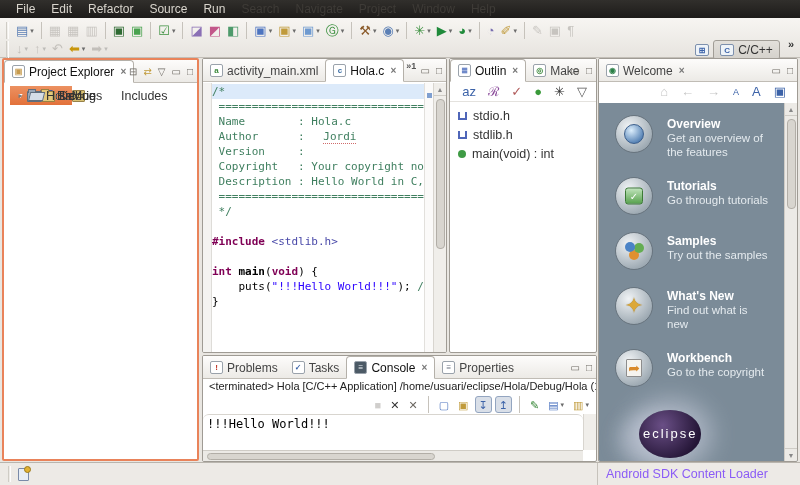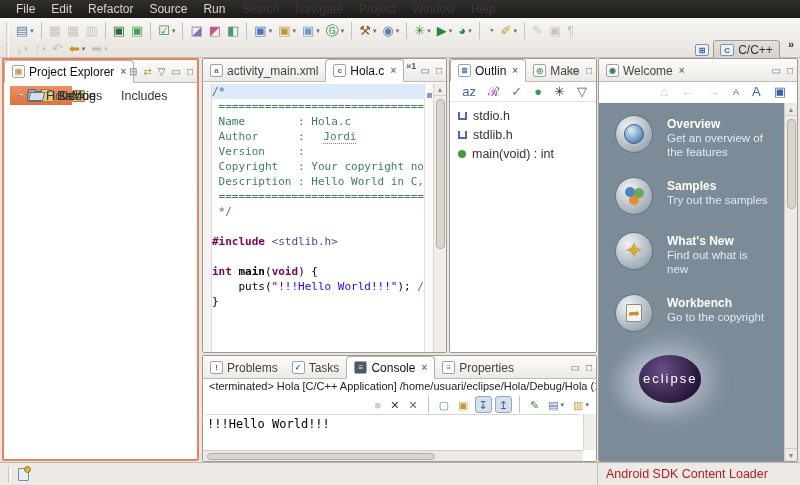--- a/index.html
+++ b/index.html
@@ -571,6 +571,13 @@
             </div>
           </div>
           <div class="witem">
+            <span class="wcircle wc-tutorials"></span>
+            <div class="wtext">
+              <div class="wtitle">Tutorials</div>
+              <div class="wdesc">Go through tutorials</div>
+            </div>
+          </div>
+          <div class="witem">
             <span class="wcircle wc-samples"></span>
             <div class="wtext">
               <div class="wtitle">Samples</div>

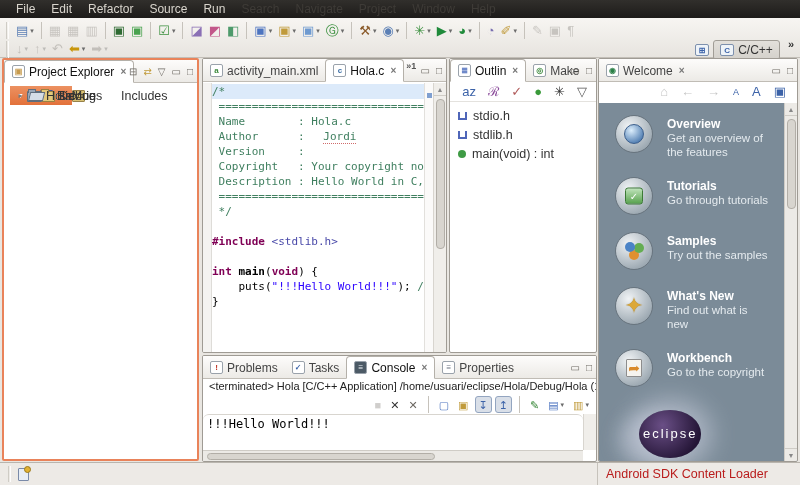--- a/index.html
+++ b/index.html
@@ -164,7 +164,7 @@
   #sb-tray::after { content:""; position:absolute; right:-3px; top:-3px; width:5px; height:5px;
     border-radius:50%; background:#e2b233; border:1px solid #9a7a1d; }
   #sb-div { position:absolute; left:597px; top:0; width:1px; height:23px; background:#c6c2bb; }
-  #sb-text { position:absolute; left:606px; top:0; height:23px; line-height:23px; font-size:12.5px; color:#b91c1c; }
+  #sb-text { position:absolute; left:606px; top:0; height:23px; line-height:23px; font-size:12.5px; color:#8b5cf6; }
 </style>
 </head>
 <body>

